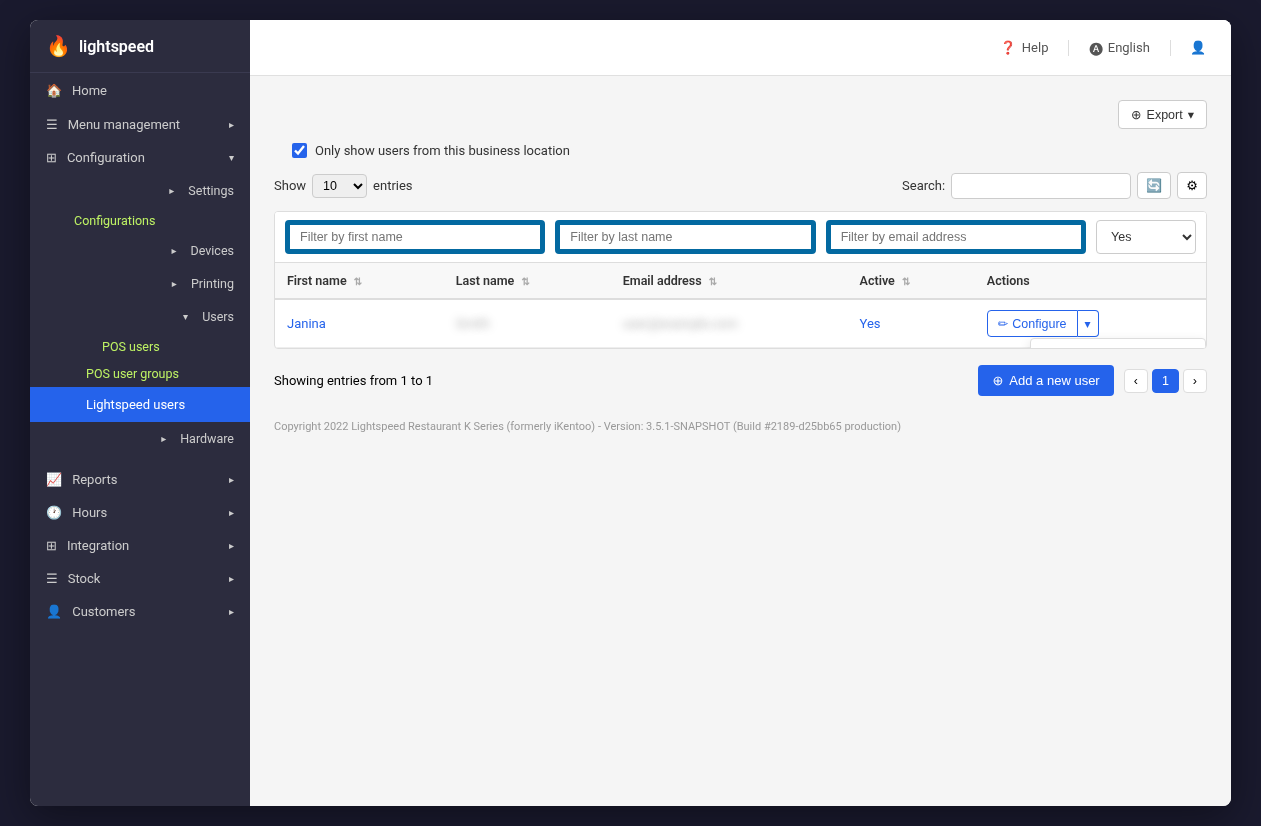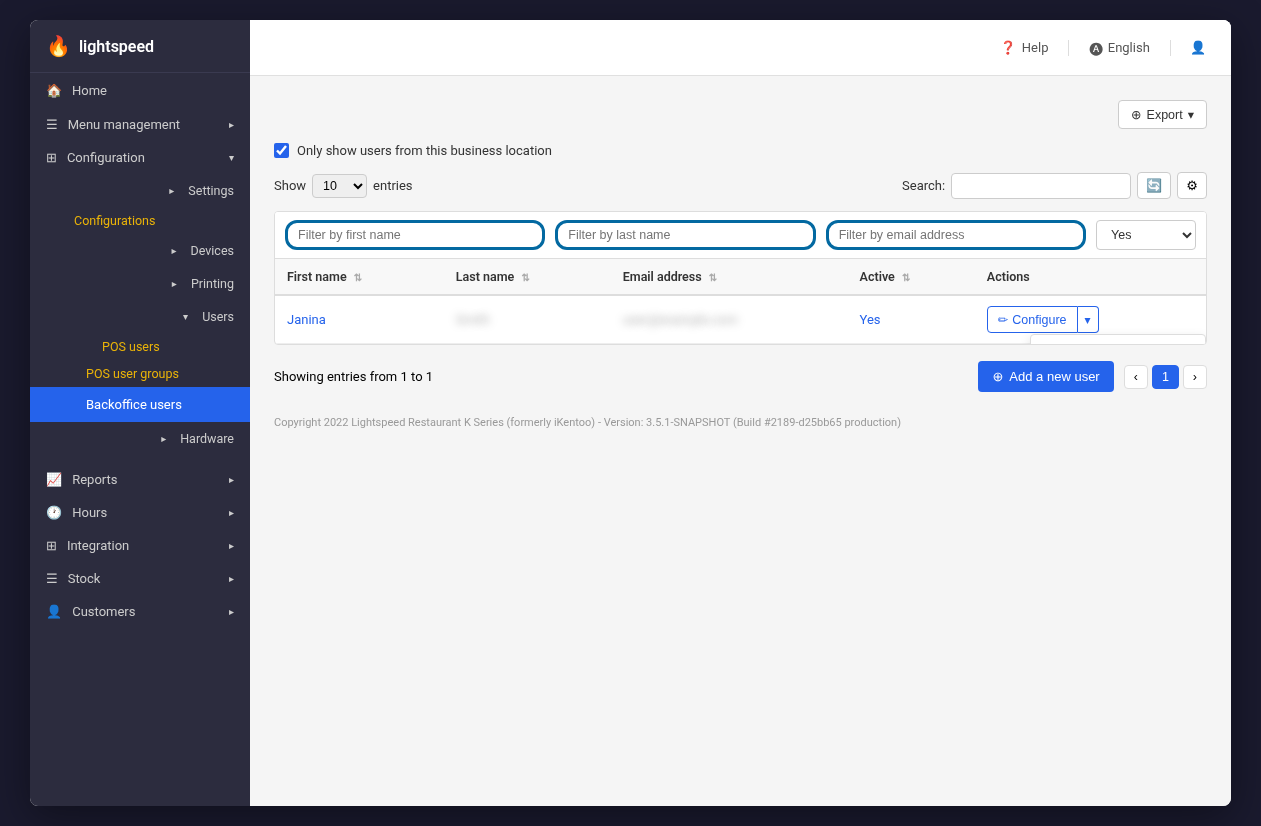--- a/index.html
+++ b/index.html
@@ -30,7 +30,7 @@
     .toolbar { display: flex; justify-content: flex-end; margin-bottom: 14px; }
     .btn-export { background: #fff; border: 1px solid #ccc; padding: 6px 12px; border-radius: 4px; cursor: pointer; font-size: 12.5px; color: #333; display: flex; align-items: center; gap: 5px; }
     
-    .checkbox-row { display: flex; align-items: flex-start; gap: 8px; margin-bottom: 14px; color: #333; font-size: 13px; }
+    .checkbox-row { display: flex; align-items: flex-start; gap: 8px; margin-bottom: 14px; color: #333; font-size: 13px; margin-left: 18px; }
     .checkbox-row input[type=checkbox] { width: 15px; height: 15px; accent-color: #2563eb; }
     
     .table-controls { display: flex; align-items: center; justify-content: space-between; margin-bottom: 12px; }

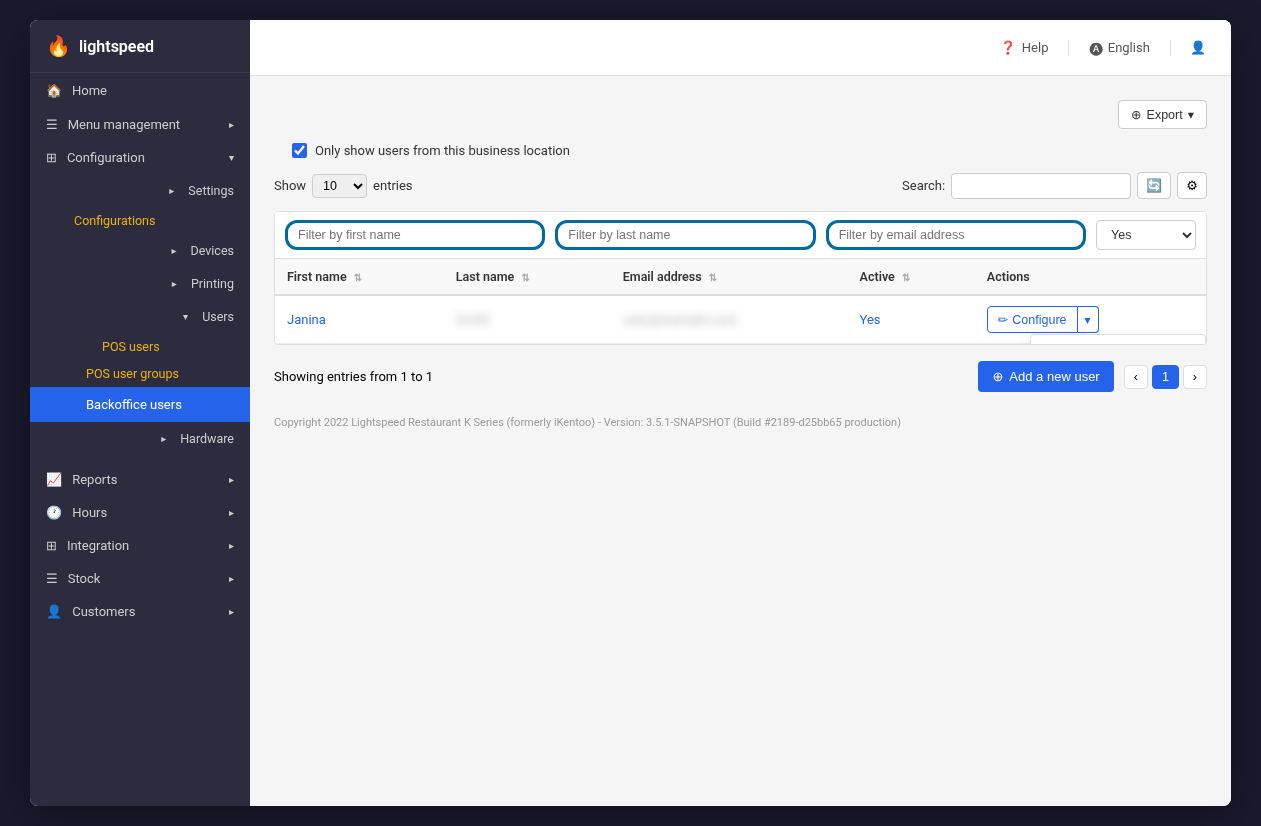--- a/index.html
+++ b/index.html
@@ -13,7 +13,7 @@
     .sidebar-item { display: flex; align-items: center; gap: 10px; padding: 10px 16px; cursor: pointer; color: #ccc; font-size: 13px; }
     .sidebar-item.active { background: #2563eb; color: #fff; }
     .sidebar-item .icon { width: 16px; text-align: center; font-size: 13px; }
-    .sidebar-sub { padding-left: 32px; padding-top: 6px; padding-bottom: 6px; cursor: pointer; color: #eab308; font-size: 12.5px; display: block; }
+    .sidebar-sub { padding-left: 32px; padding-top: 6px; padding-bottom: 6px; cursor: pointer; color: #bef264; font-size: 12.5px; display: block; }
     .sidebar-parent { display: flex; align-items: center; gap: 10px; padding: 9px 16px; cursor: pointer; color: #ccc; font-size: 13px; }
     .sidebar-parent .chevron { margin-left: auto; font-size: 10px; }
     .sidebar-chevron-down::after { content: '▾'; }

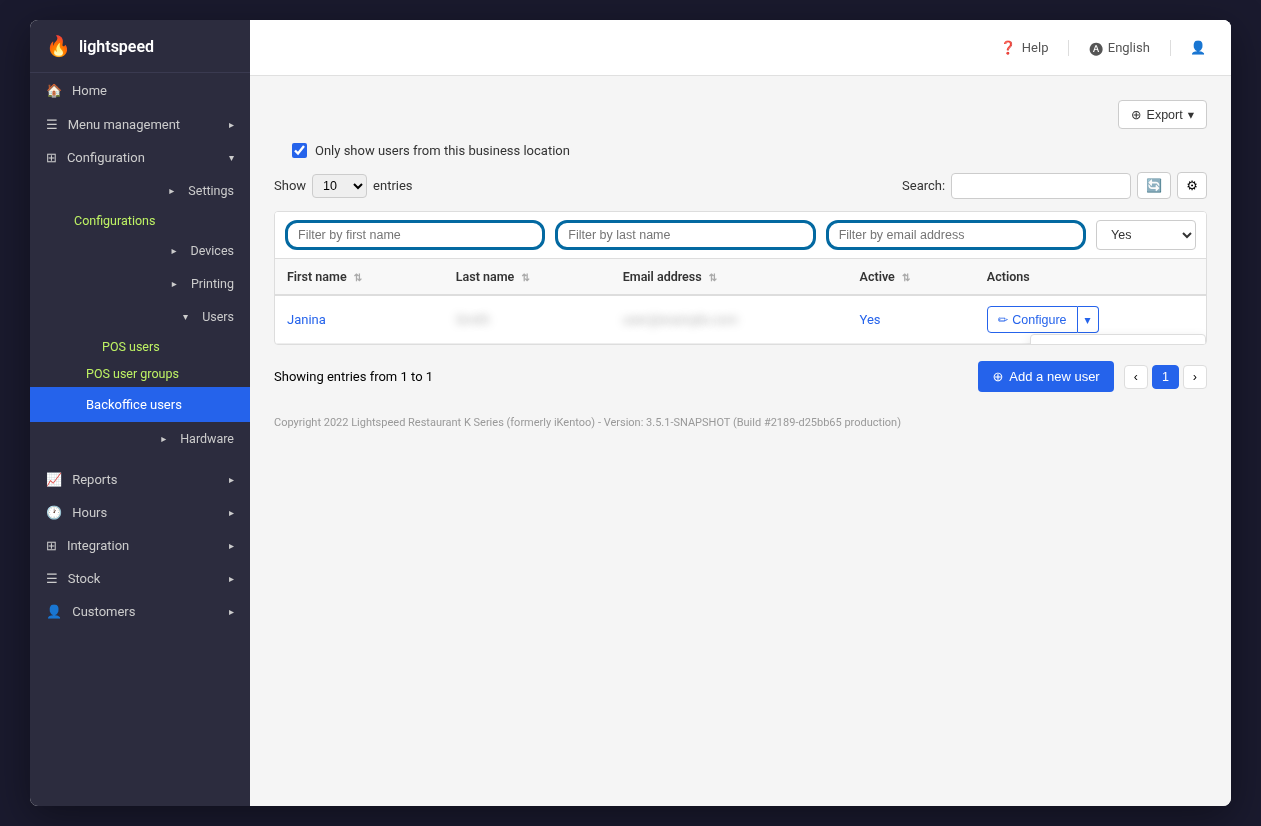--- a/index.html
+++ b/index.html
@@ -42,7 +42,7 @@
     .search-btn { border: 1px solid #ccc; background: #fff; padding: 5px 8px; border-radius: 4px; cursor: pointer; font-size: 13px; }
     
     .filter-row { display: flex; gap: 10px; margin-bottom: 0; }
-    .filter-input { border: 3px solid #0369a1; padding: 5px 10px; border-radius: 12px; font-size: 12.5px; color: #888; flex: 1; }
+    .filter-input { border: 5px solid #0369a1; padding: 5px 10px; border-radius: 4px; font-size: 12.5px; color: #888; flex: 1; }
     .filter-select { border: 1px solid #ccc; padding: 5px 10px; border-radius: 4px; font-size: 12.5px; color: #333; background: #fff; width: 100px; }
     
     .table-wrap { background: #fff; border: 1px solid #ddd; border-radius: 4px; overflow: hidden; margin-top: 0; }

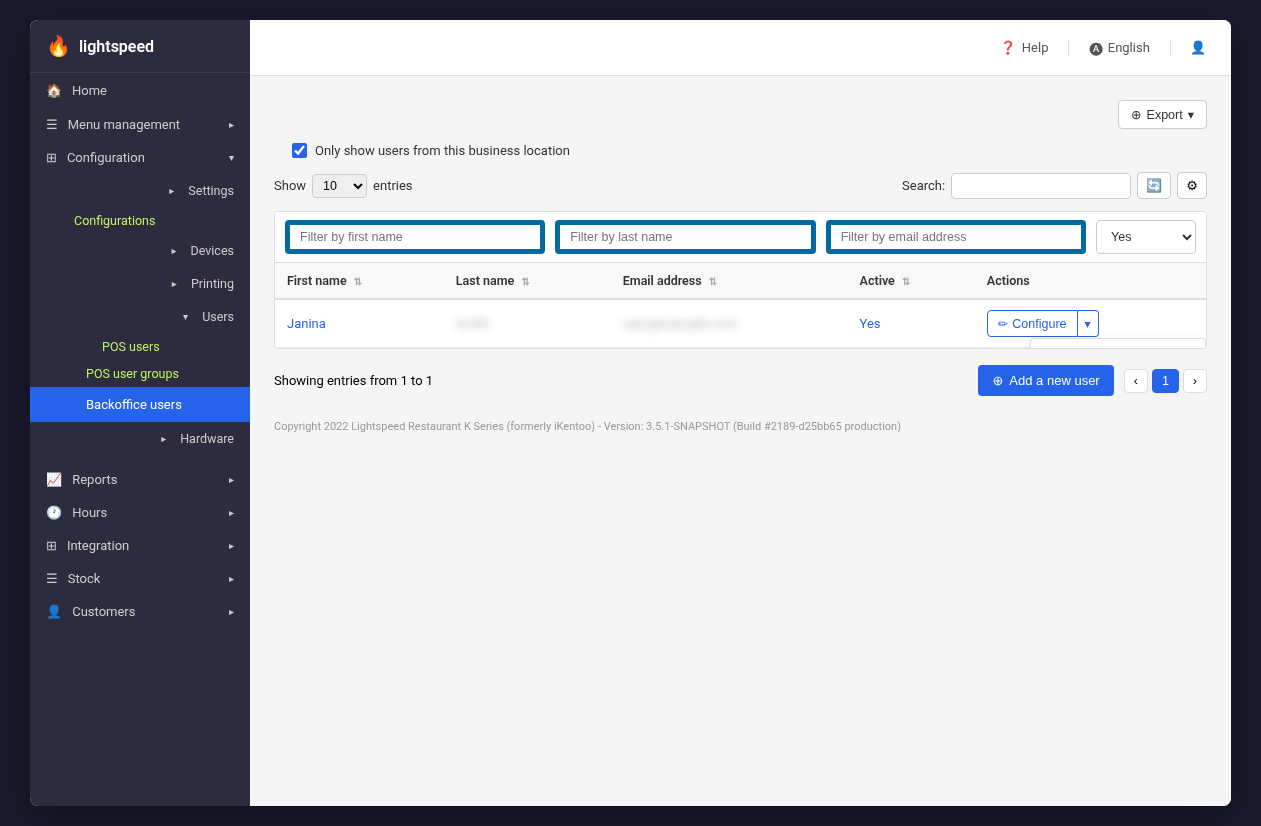--- a/index.html
+++ b/index.html
@@ -125,7 +125,7 @@
     <span class="sidebar-sub" style="padding-left:72px;">POS users</span>
     <span class="sidebar-sub" style="padding-left:56px;">POS user groups</span>
     <div class="sidebar-item active" style="padding-left:56px;">
-      <span>Backoffice users</span>
+      <span>Lightspeed users</span>
     </div>
 
     <div class="sidebar-parent" style="padding-left:28px; font-size:12.5px;">

